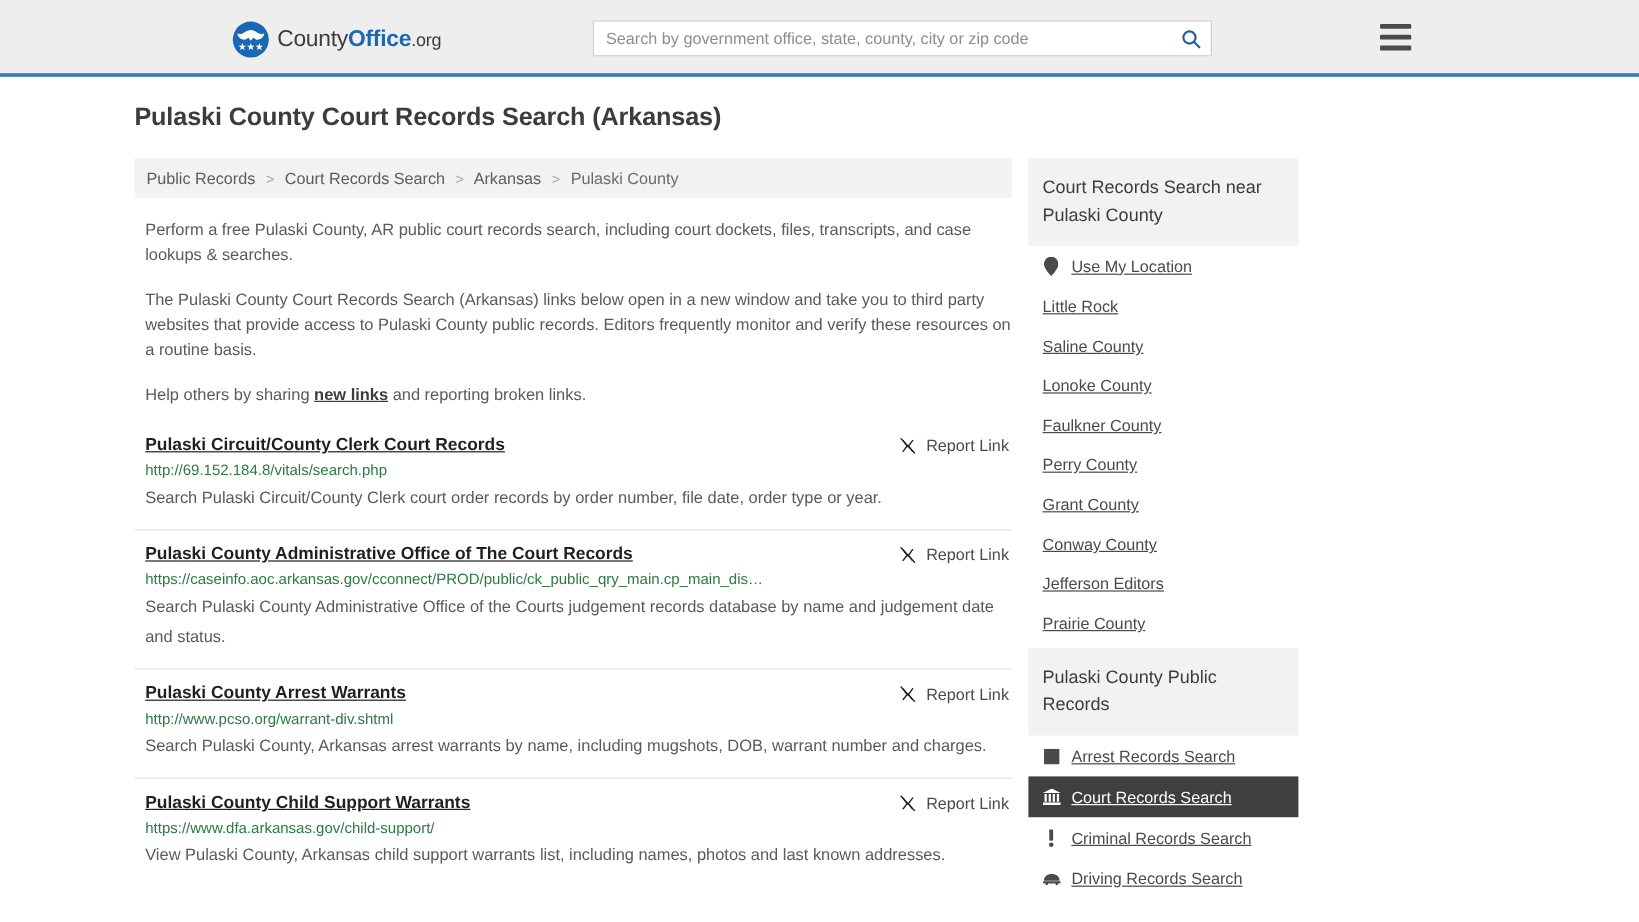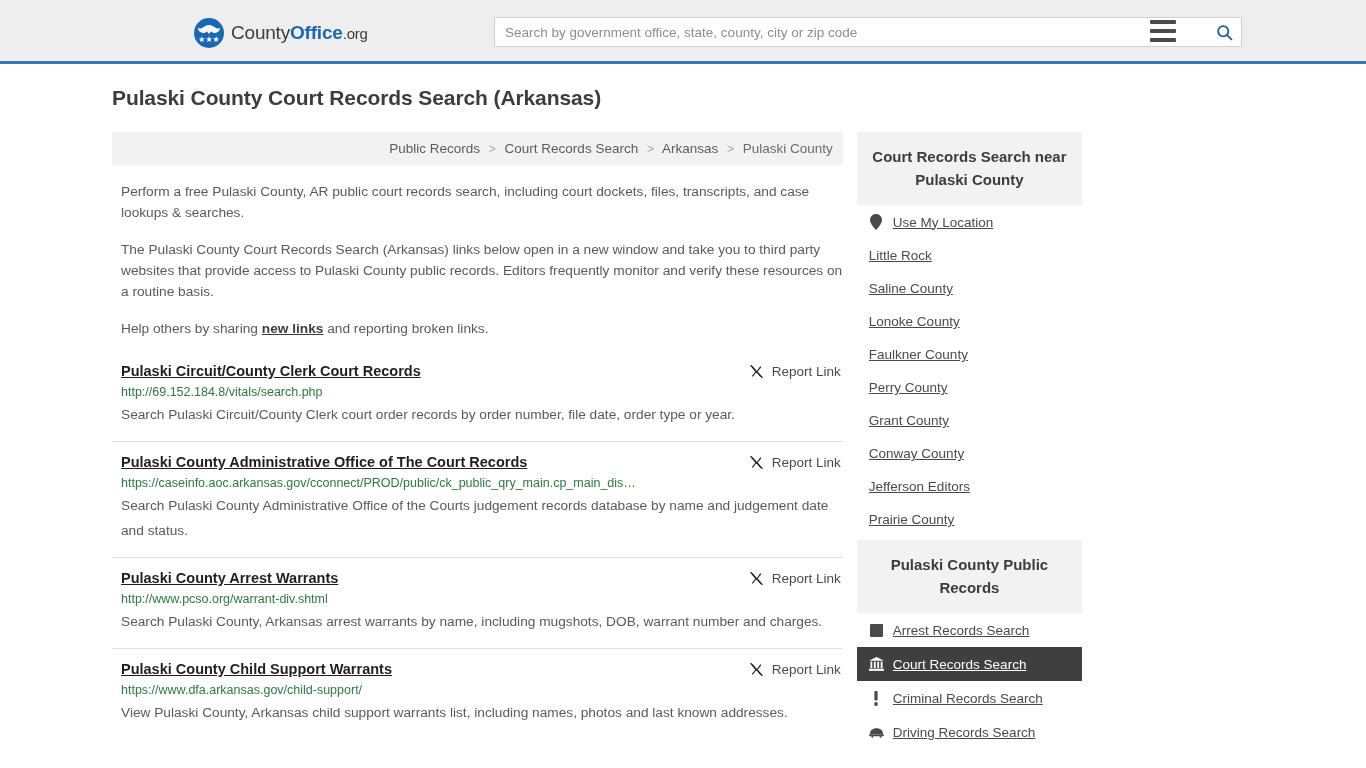--- a/index.html
+++ b/index.html
@@ -59,7 +59,7 @@
   .search-wrap {
     position: absolute;
     left: 494px; top: 17px;
-    width: 748px; height: 30px;
+    width: 516px; height: 30px;
     background: #ffffff;
     border: 1px solid #cfcfcf;
     display: flex; align-items: center;

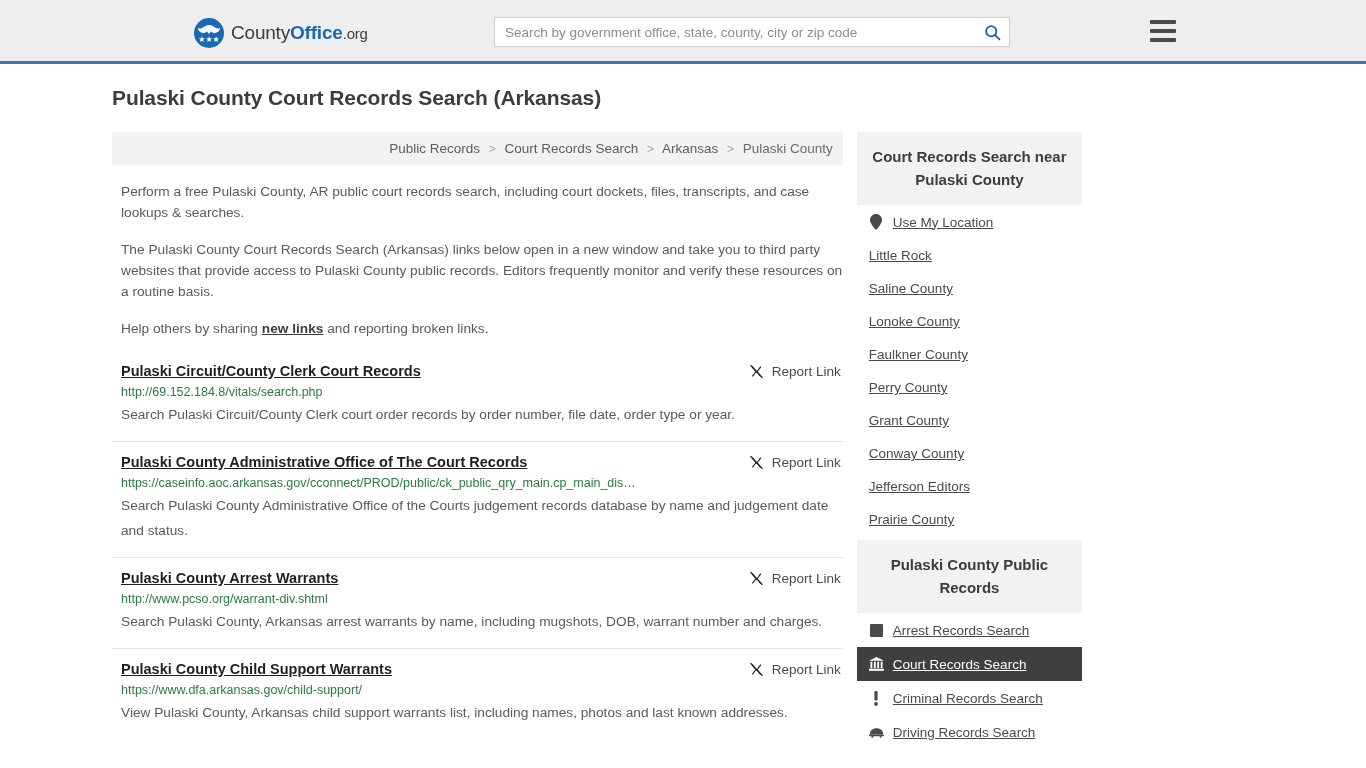--- a/index.html
+++ b/index.html
@@ -124,7 +124,6 @@
     font-size: 13.5px;
     color: #6b6b6b;
     margin-bottom: 16px;
-    text-align: right;
   }
   .breadcrumb a {
     color: #5c5c5c;

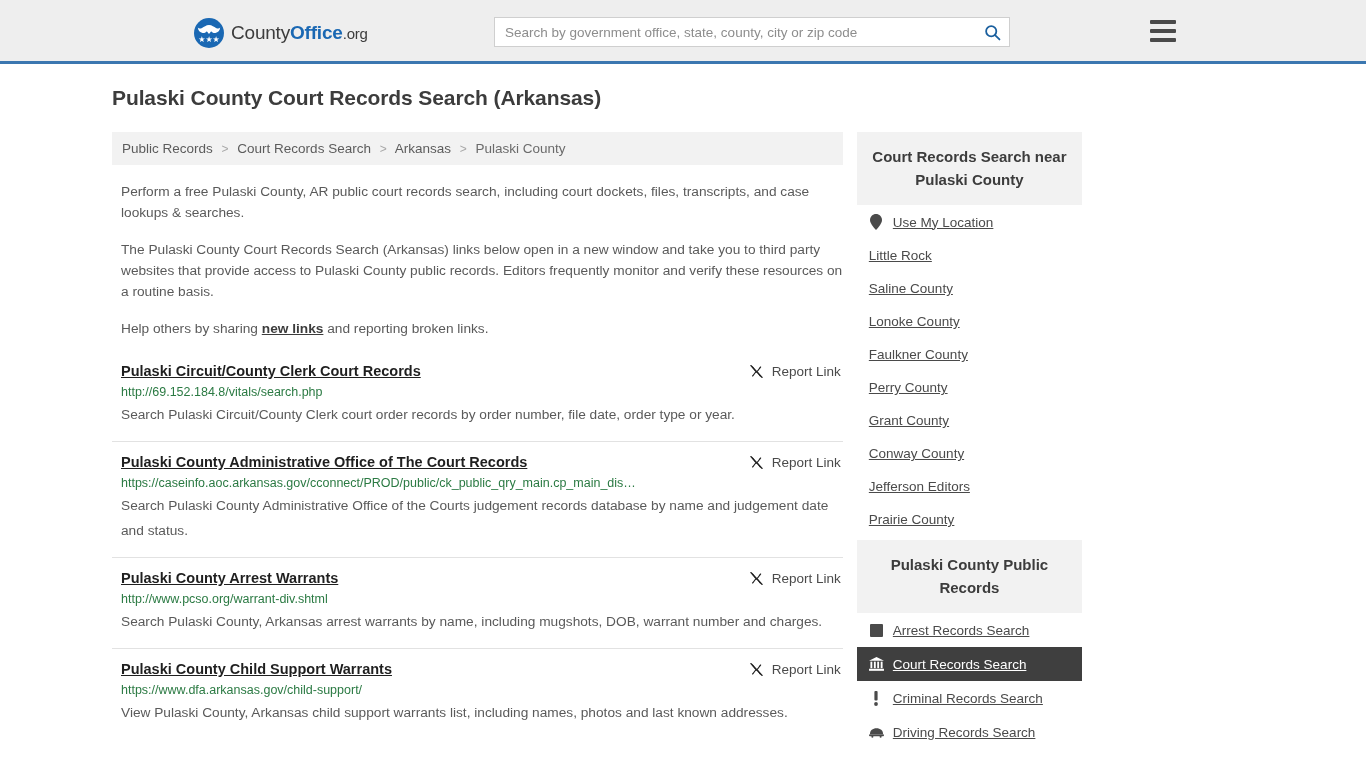--- a/index.html
+++ b/index.html
@@ -196,10 +196,9 @@
     background: #f2f2f2;
     padding: 13px 12px 14px 12px;
     font-size: 15px;
-    font-weight: bold;
+    font-weight: normal;
     line-height: 23px;
     color: #3c3c3c;
-    text-align: center;
   }
   .side-list { padding: 0; margin: 0; list-style: none; text-align: center; }
   .side-list li { margin: 0; }

